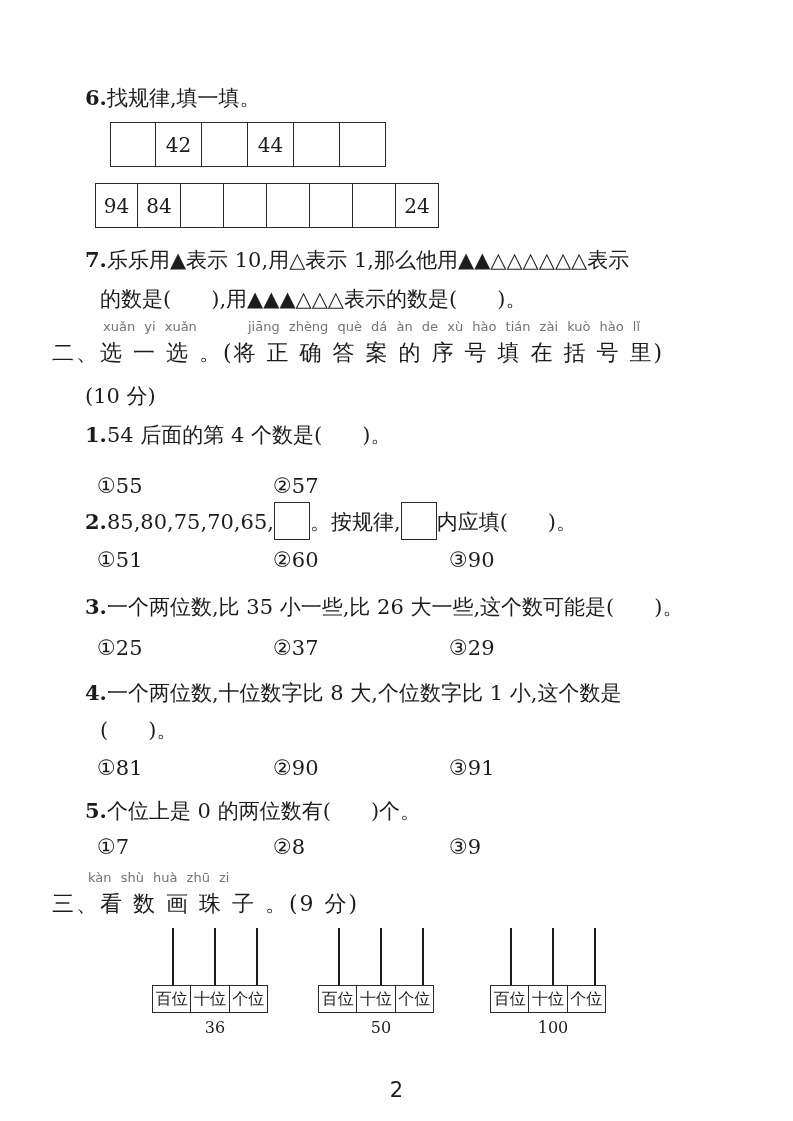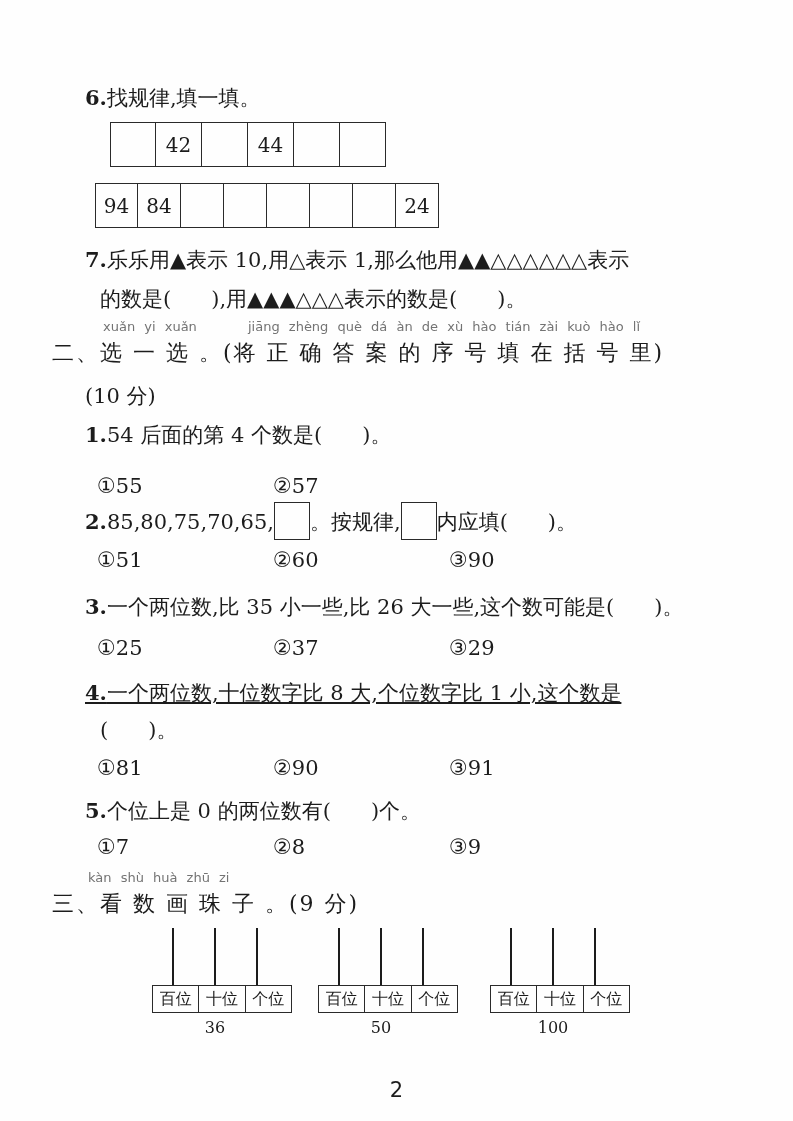--- a/index.html
+++ b/index.html
@@ -108,7 +108,7 @@
     <span class="opt">③29</span>
   </div>
 
-  <div class="abs line" style="left:85px; top:679px;text-decoration:underline;"><span class="qnum">4.</span><span>一个两位数,十位数字比 8 大,个位数字比 1 小,这个数是</span></div>
+  <div class="abs line" style="left:85px; top:679px;"><span class="qnum">4.</span><span>一个两位数,十位数字比 8 大,个位数字比 1 小,这个数是</span></div>
   <div class="abs line" style="left:100px; top:717px;">(      )。</div>
   <div class="abs opts" style="left:97px; top:756px;">
     <span class="opt">①81</span>

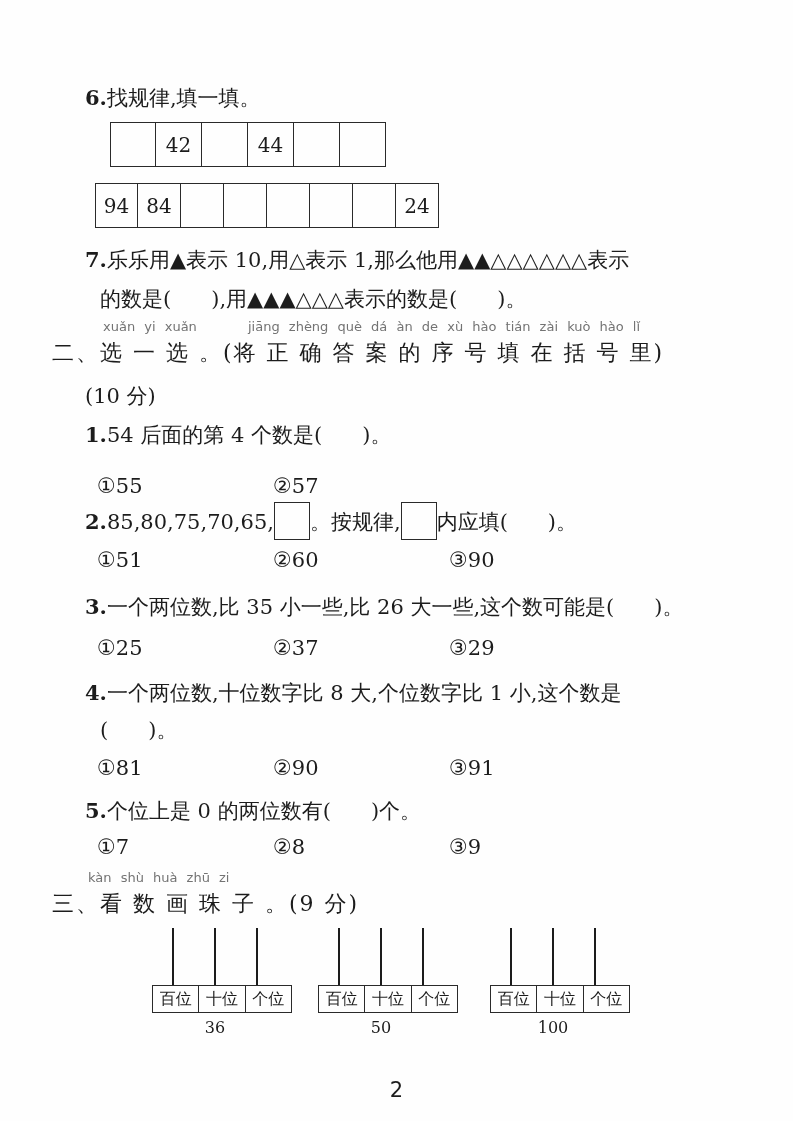--- a/index.html
+++ b/index.html
@@ -43,7 +43,7 @@
   .abacus { position: absolute; width: 126px; height: 122px; }
   .rod { position: absolute; top: 0; width: 2px; height: 57px; background: #1c1c1c; }
   .rod.r1 { left: 20px; } .rod.r2 { left: 62px; } .rod.r3 { left: 104px; }
-  .pv-box { position: absolute; top: 57px; left: 0; display: flex; width: 140px; }
+  .pv-box { position: absolute; top: 57px; left: 0; display: flex; width: 116px; }
   .pv-cell {
     flex: 1; border: 1.5px solid #2a2a2a; border-left: none;
     height: 28px; display: flex; align-items: center; justify-content: center;

